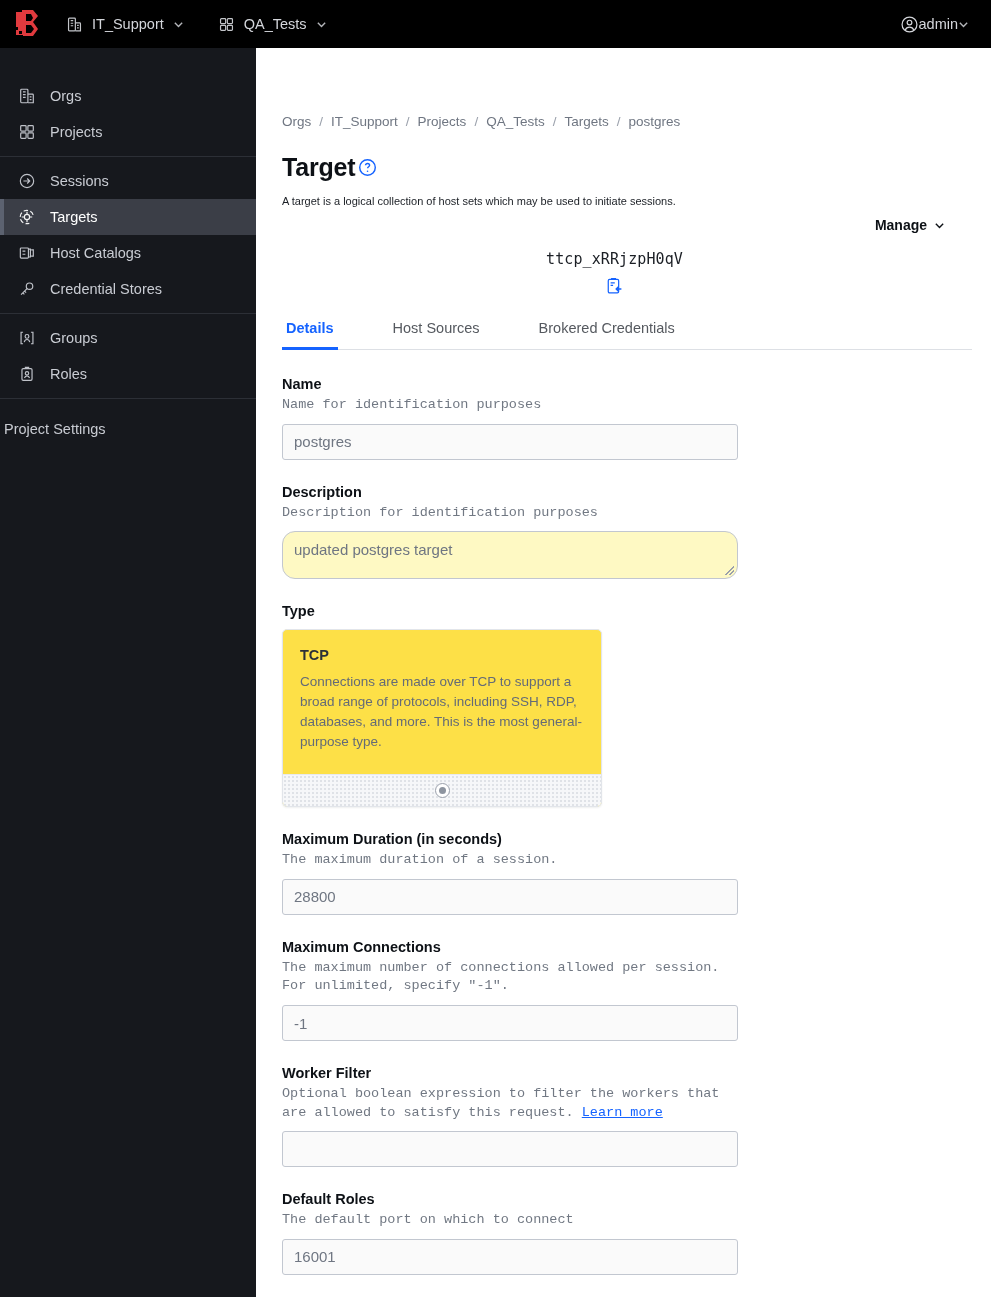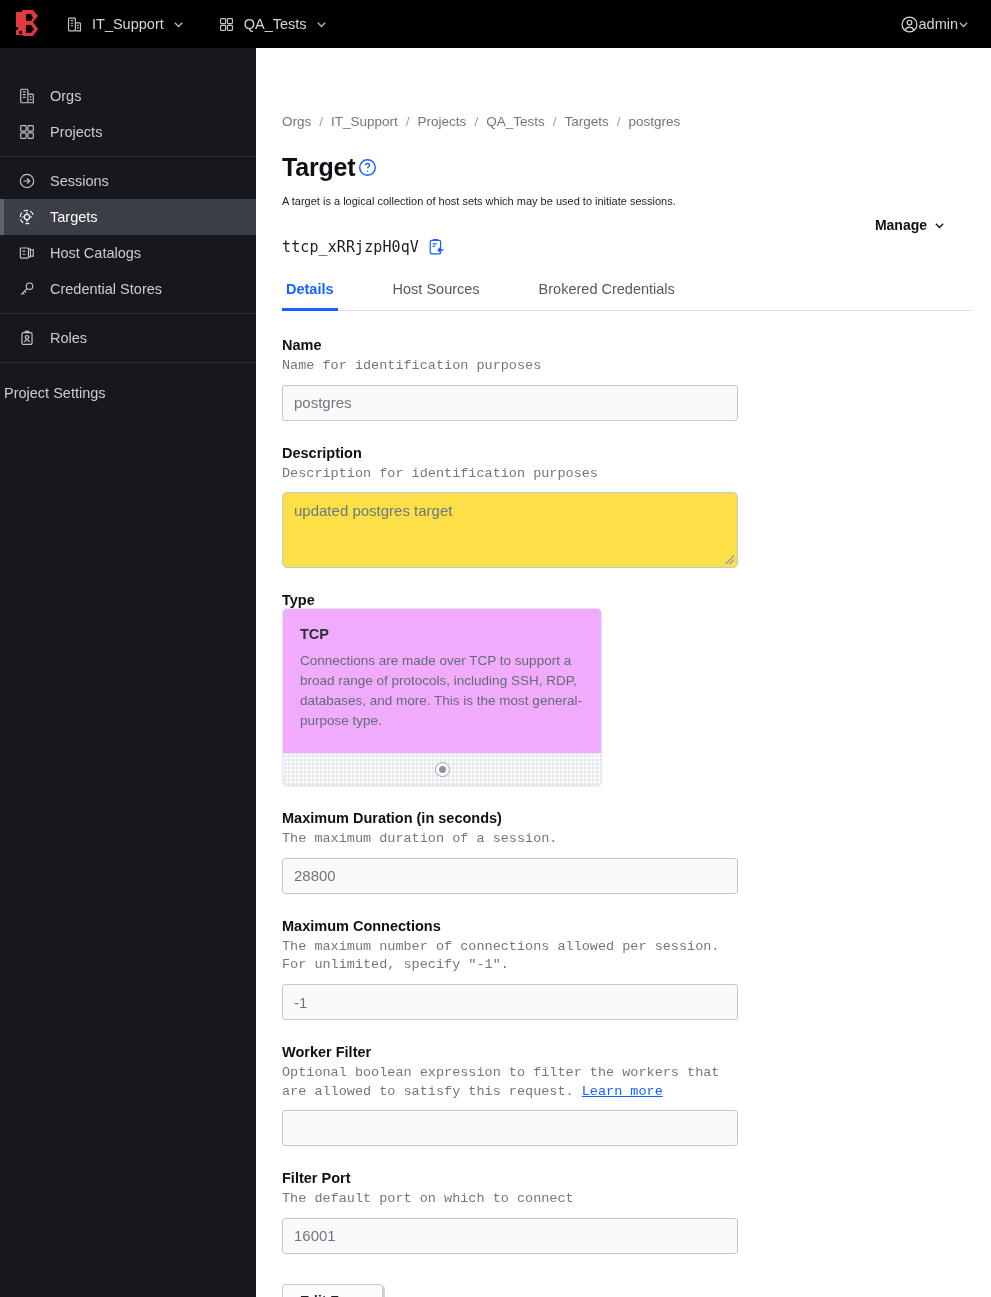--- a/index.html
+++ b/index.html
@@ -104,7 +104,7 @@
   }
   .manage-btn .chev { width: 11px; height: 11px; opacity: 1; }
 
-  .id-row { display: flex; align-items: center; gap: 9px; margin-top: 20px; }
+  .id-row { display: flex; align-items: center; gap: 9px; margin-top: 32px; flex-direction: column; }
   .res-id {
     font-family: "DejaVu Sans Mono", monospace;
     font-size: 15px; color: #1b1f25; letter-spacing: .1px;

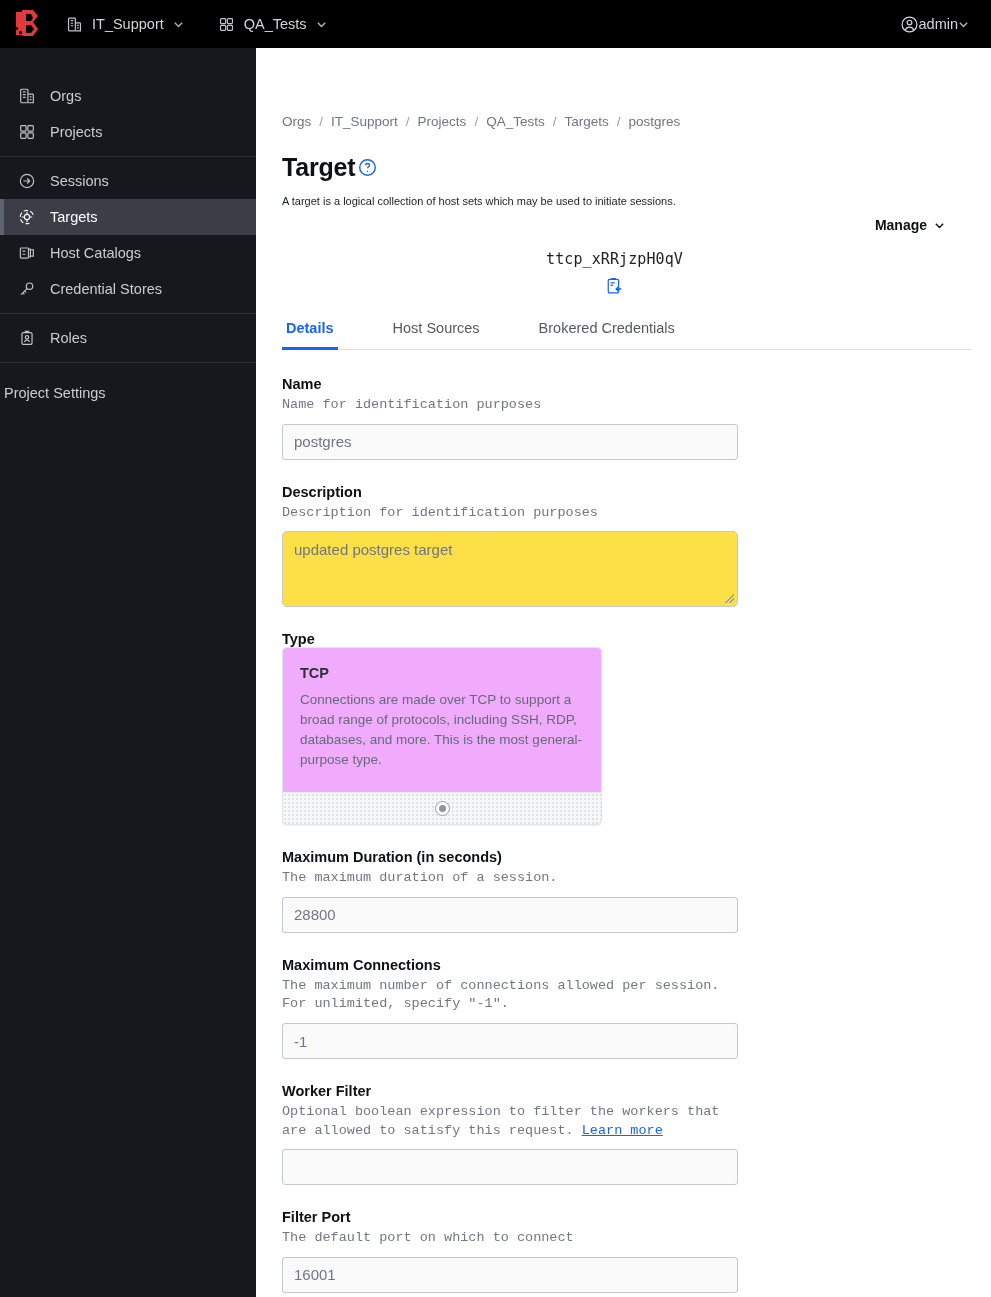--- a/index.html
+++ b/index.html
@@ -310,6 +310,14 @@
     <div class="nav-sep"></div>
 
     <div class="nav-group">
+      <div class="nav-item">
+        <svg class="ic" viewBox="0 0 20 20" fill="none" stroke="#c9ccd3" stroke-width="1.3">
+          <path d="M5.6 3.6H3.4v12.8h2.2M14.4 3.6h2.2v12.8h-2.2"></path>
+          <circle cx="10" cy="8.2" r="2.1"></circle>
+          <path d="M6.9 14.6c.5-1.9 1.7-2.9 3.1-2.9s2.6 1 3.1 2.9"></path>
+        </svg>
+        <span>Groups</span>
+      </div>
       <div class="nav-item">
         <svg class="ic" viewBox="0 0 20 20" fill="none" stroke="#c9ccd3" stroke-width="1.3">
           <rect x="4.4" y="4" width="11.2" height="13" rx="1.4"></rect>

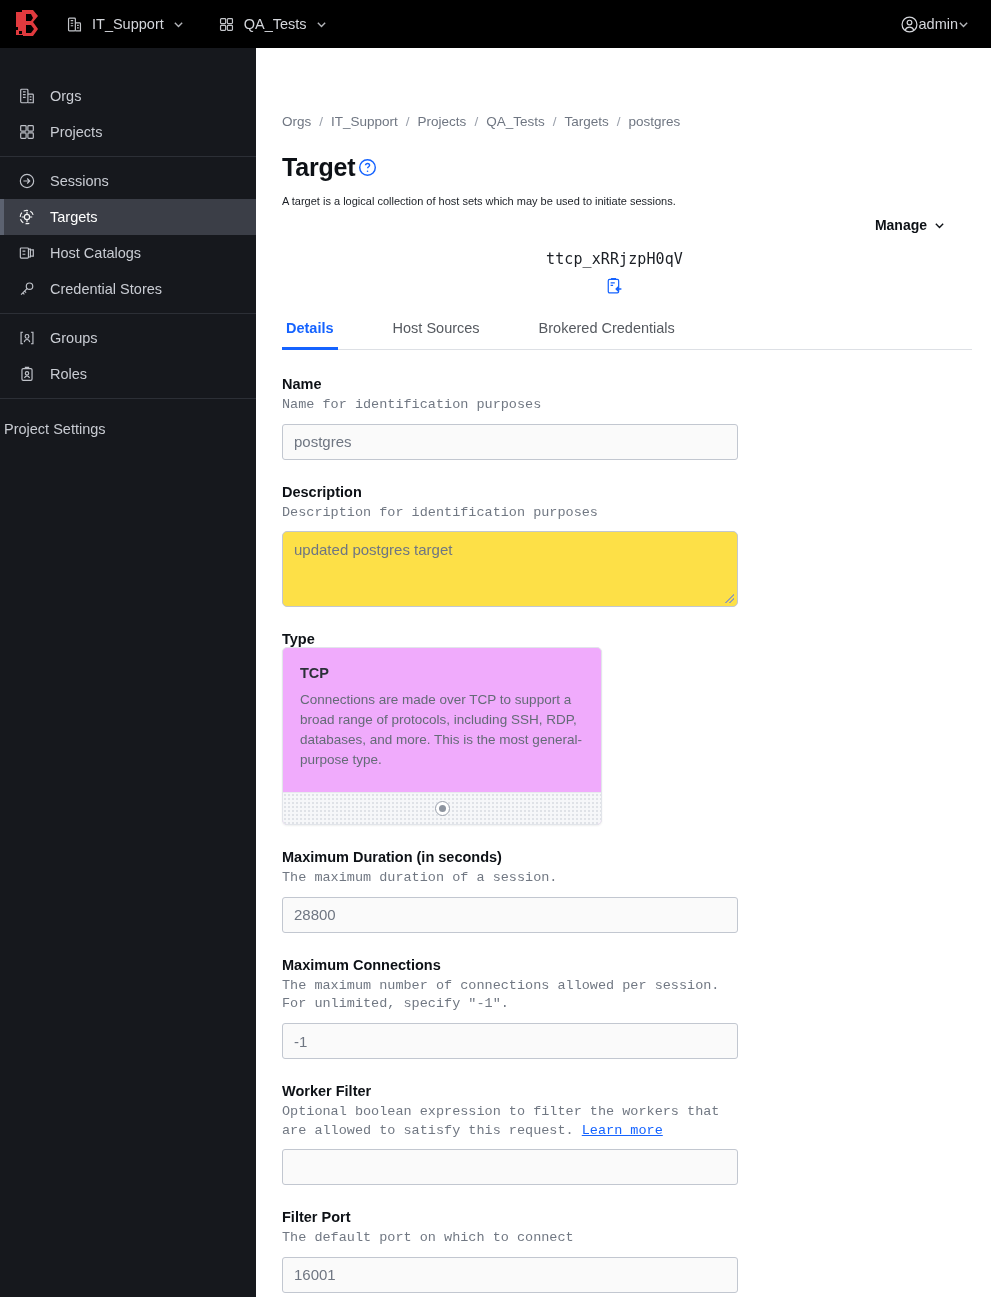--- a/index.html
+++ b/index.html
@@ -139,9 +139,9 @@
     font-family: "Liberation Sans", sans-serif;
   }
   .f-textarea {
-    margin-top: 9px; width: 456px; height: 76px;
-    border: 1px solid #c2c7d0; border-radius: 5px;
-    background: #fde047; color: #6f7682; font-size: 15px;
+    margin-top: 9px; width: 456px; height: 48px;
+    border: 1px solid #c2c7d0; border-radius: 13px;
+    background: #fef9c3; color: #6f7682; font-size: 15px;
     padding: 9px 11px; position: relative;
     font-family: "Liberation Sans", sans-serif;
   }

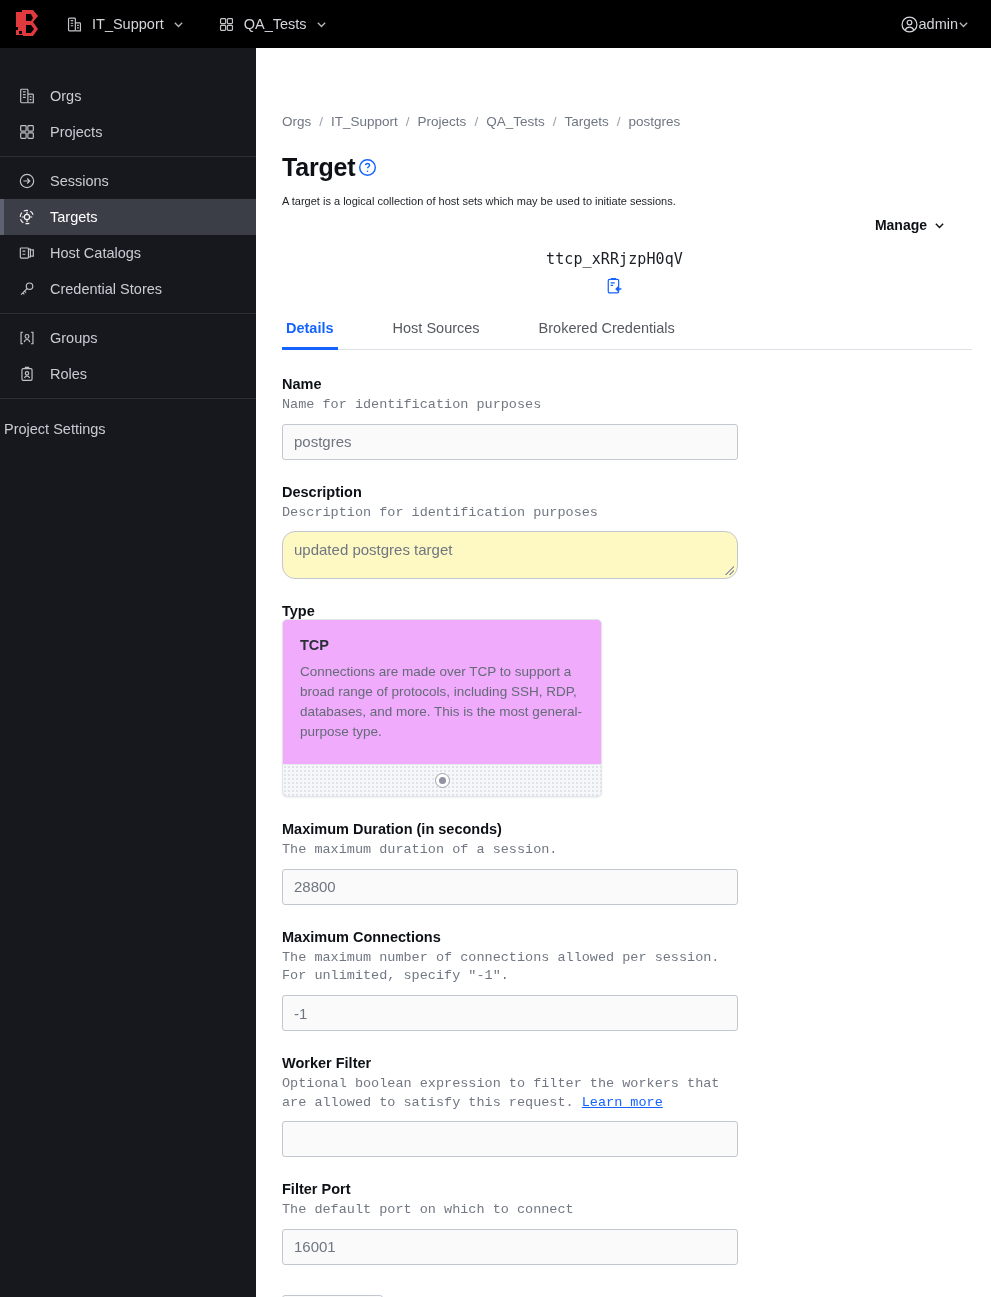--- a/index.html
+++ b/index.html
@@ -155,9 +155,9 @@
 
   
   .type-card {
-    margin-top: 0; width: 320px;
+    margin-top: 10px; width: 320px;
     border: 1px solid #e2e5ea; border-radius: 5px;
-    background: #f0abfc; overflow: hidden;
+    background: #fde047; overflow: hidden;
     box-shadow: 0 1px 2px rgba(20,25,35,.07);
   }
   .type-card-body { padding: 17px 17px 22px 17px; }

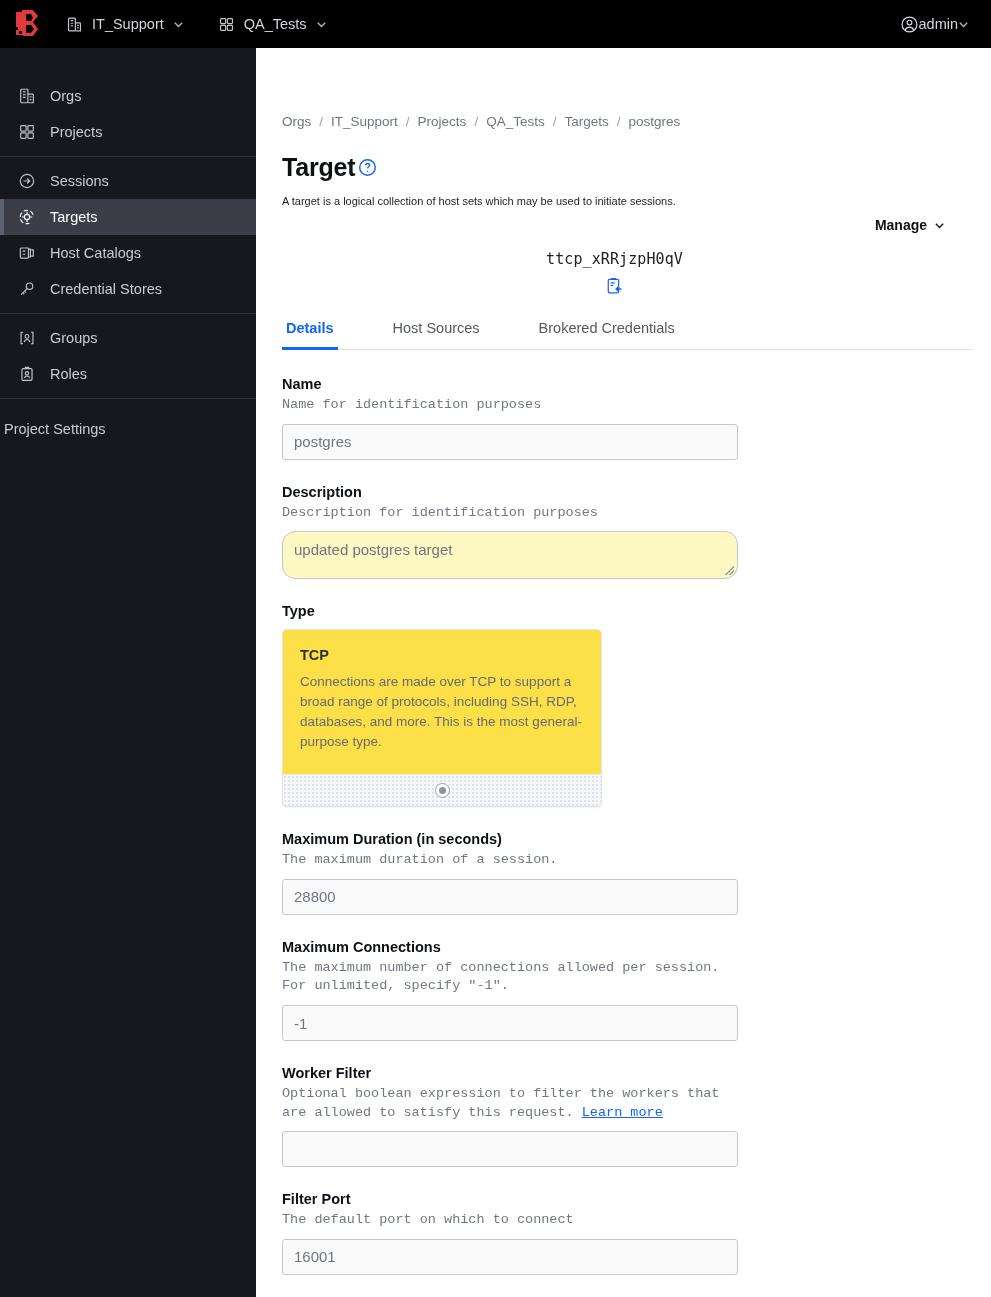--- a/index.html
+++ b/index.html
@@ -436,7 +436,7 @@
         </div>
 
         <div class="field">
-          <div class="f-label">Filter Port</div>
+          <div class="f-label">Default Roles</div>
           <div class="f-help">The default port on which to connect</div>
           <div class="f-input">16001</div>
         </div>

